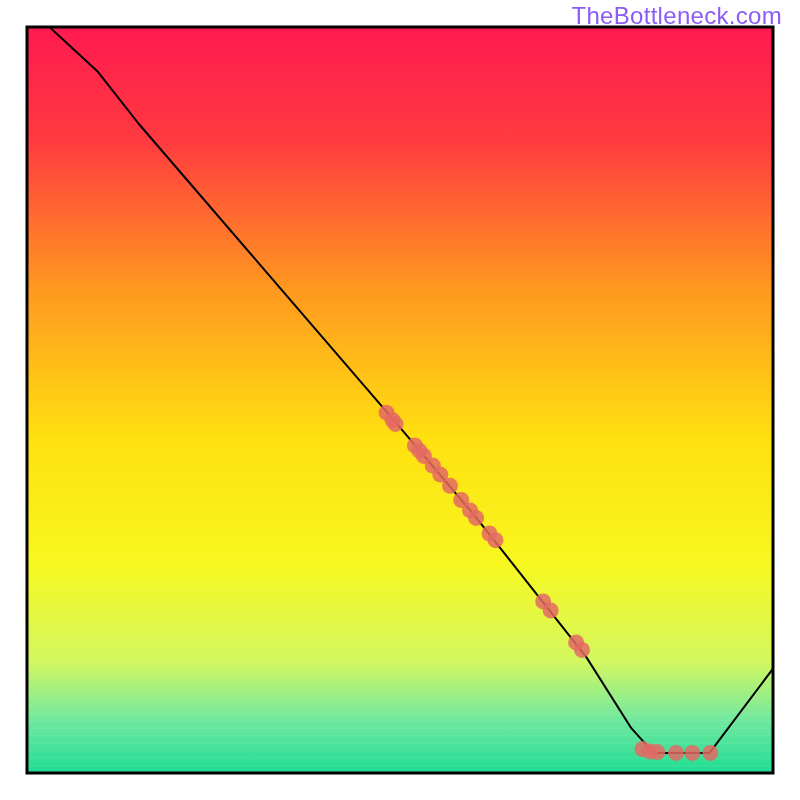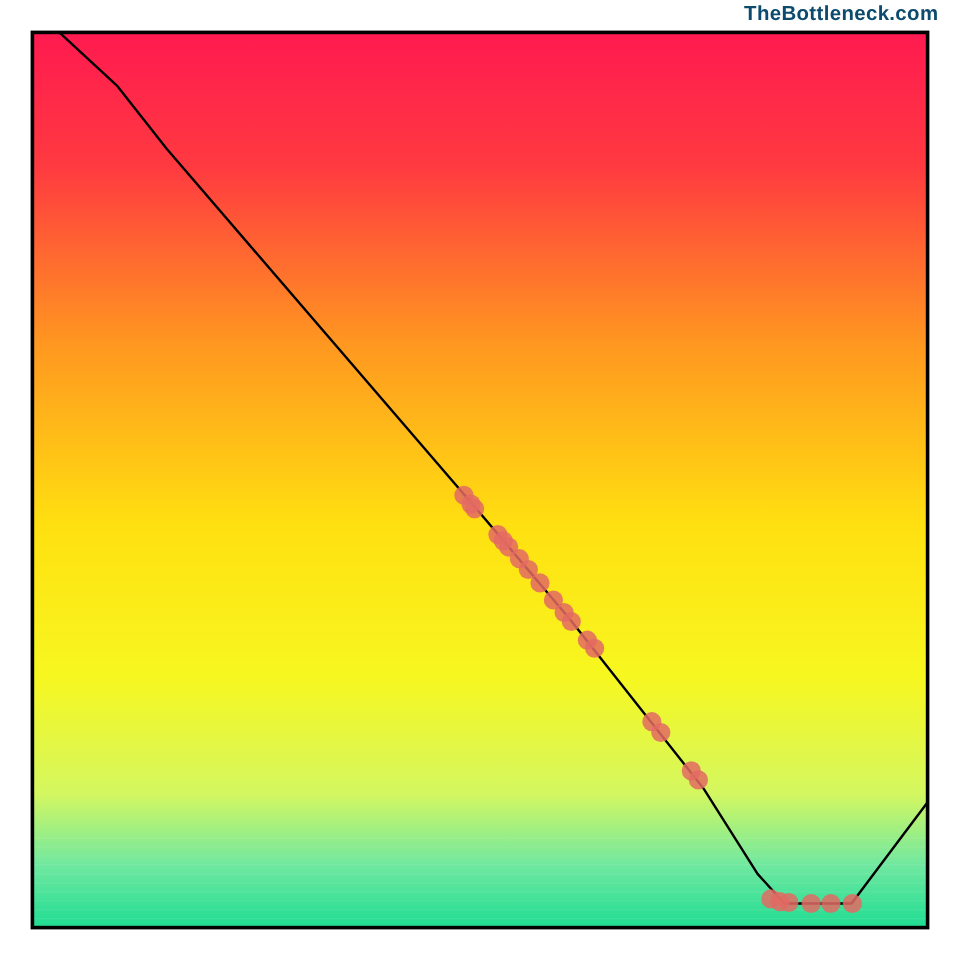--- a/index.html
+++ b/index.html
@@ -19,9 +19,9 @@
     position: absolute;
     top: 2px;
     right: 18px;
-    font-size: 17px;
-    font-weight: bold;
-    color: #0c4a6e;
+    font-size: 24px;
+    font-weight: normal;
+    color: #8b5cf6;
     letter-spacing: 0.3px;
     z-index: 10;
   }

